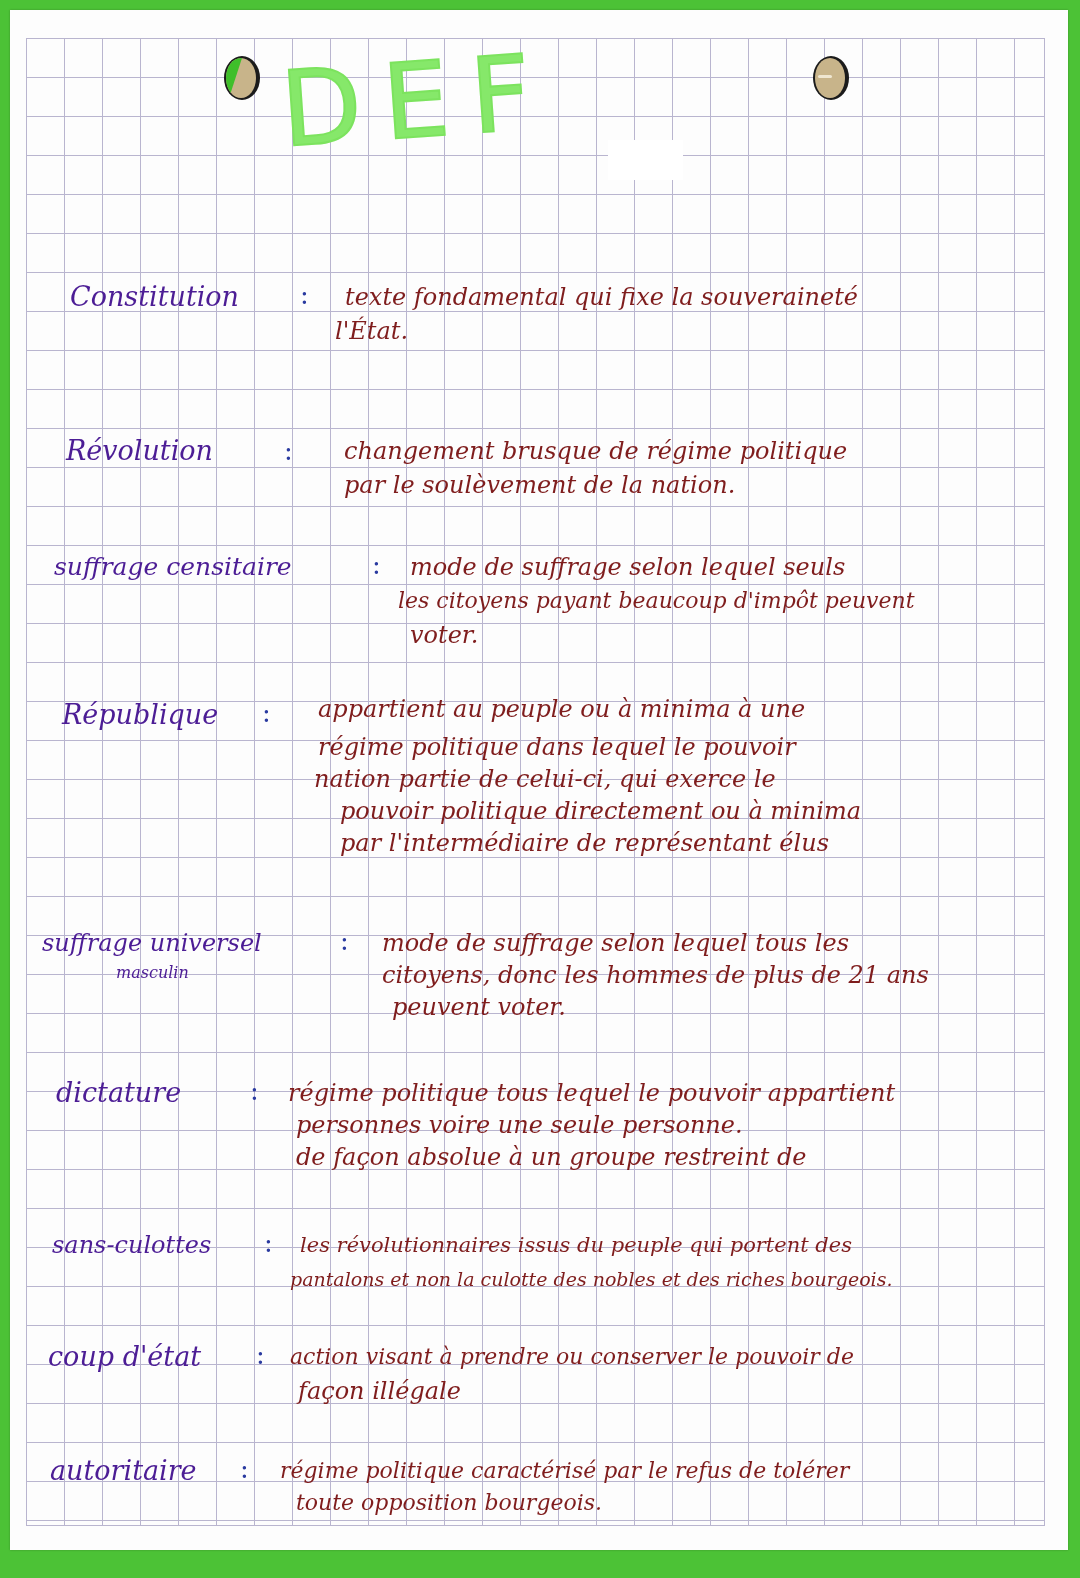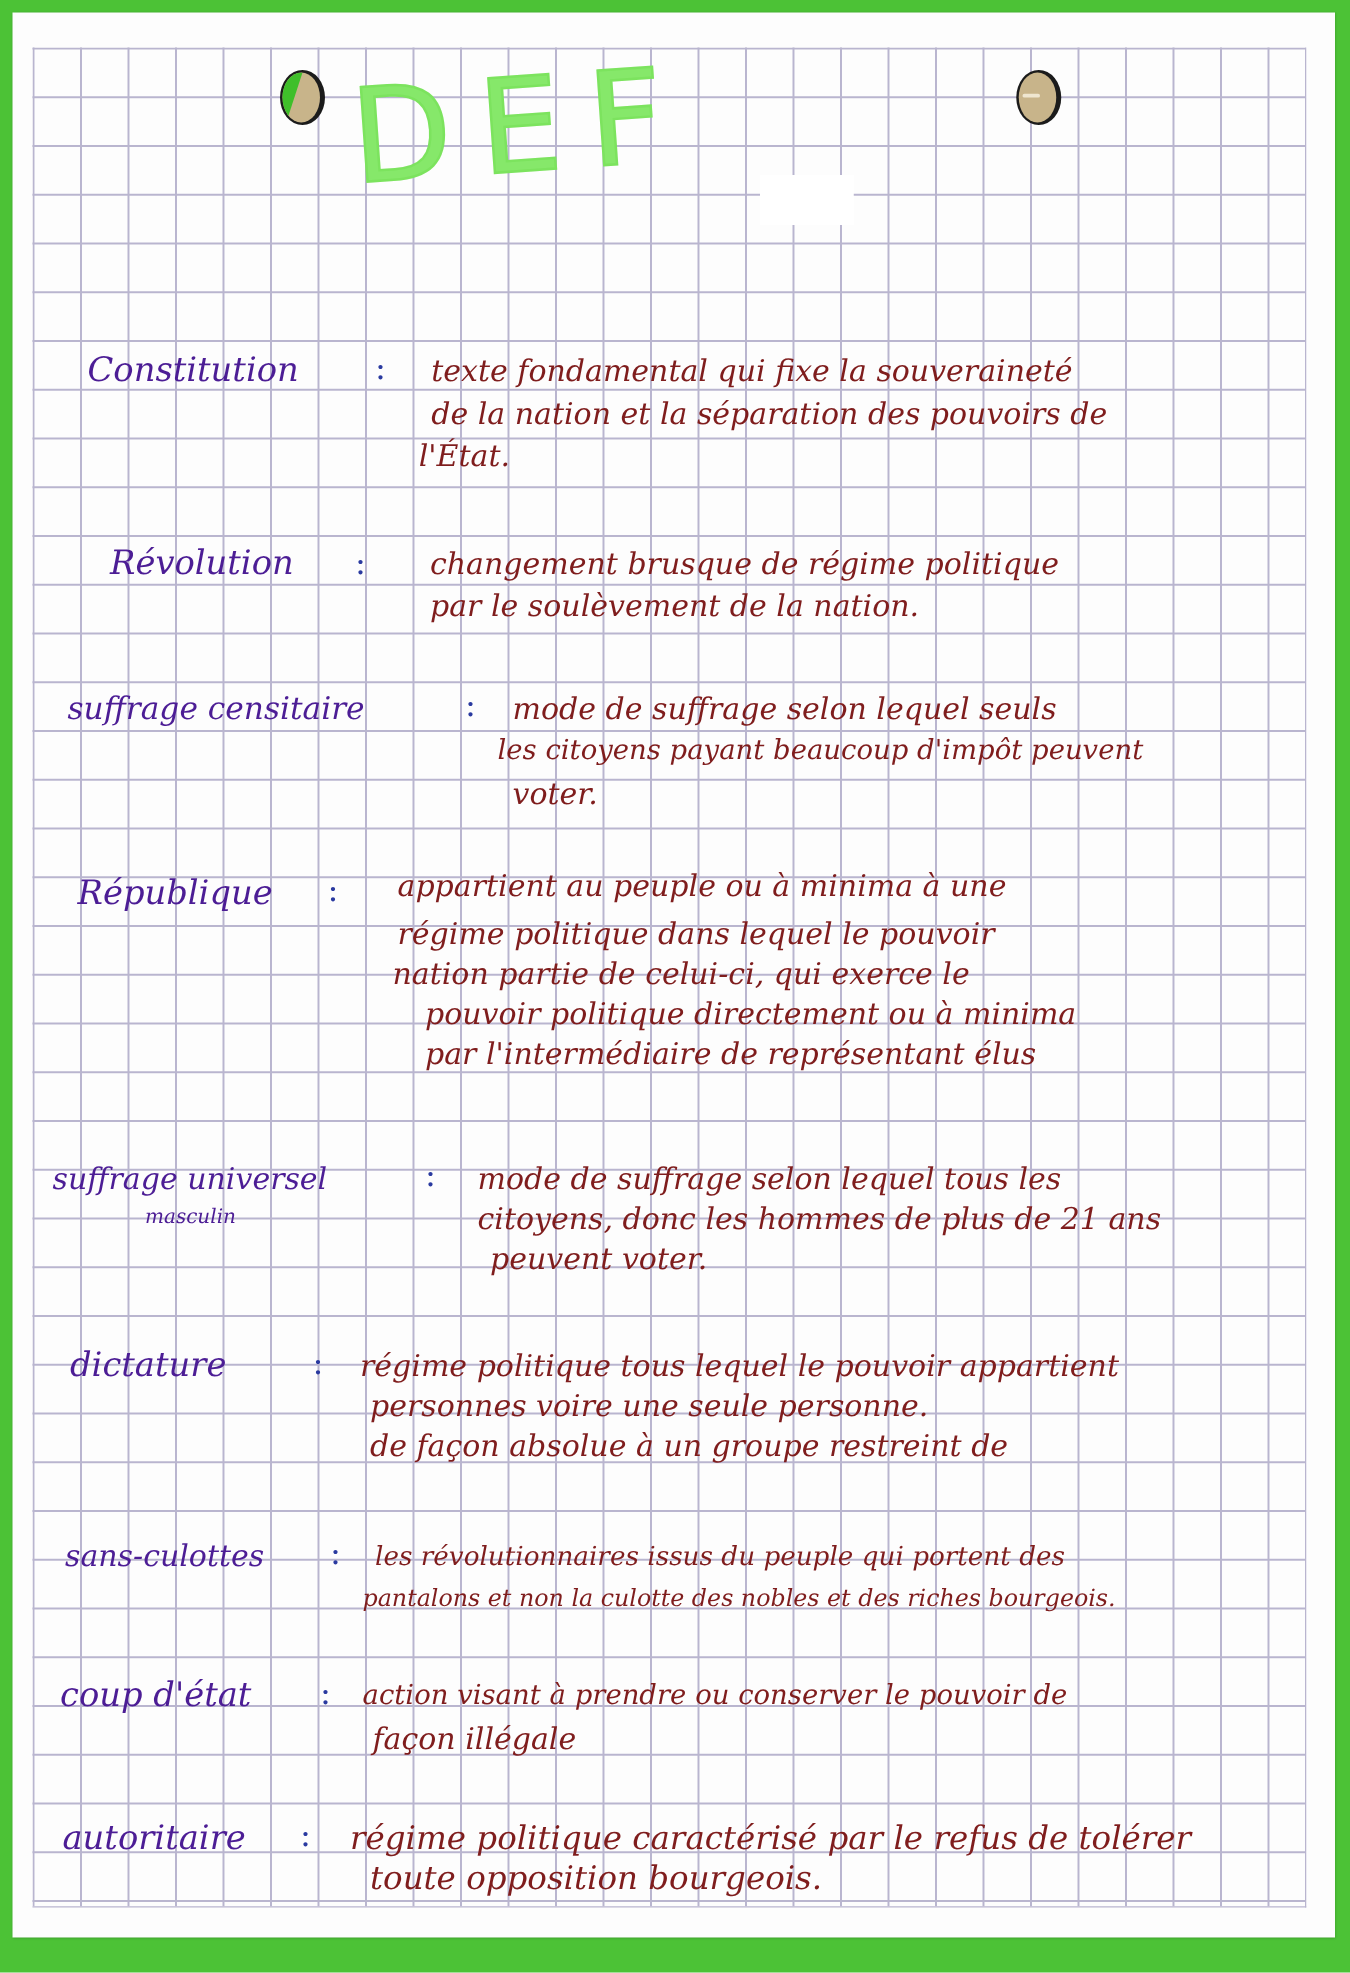--- a/index.html
+++ b/index.html
@@ -152,7 +152,6 @@
   <span class="colon" style="left:300px; top:-2px;">:</span>
   <div class="def" style="left:345px; top:0;">
     <span class="line">texte fondamental qui fixe la souveraineté</span>
-    <span class="line" style="margin-top:-4px;">de la nation et la séparation des pouvoirs de</span>
     <span class="line" style="margin-top:-4px; margin-left:-10px;">l'État.</span>
   </div>
 </div>

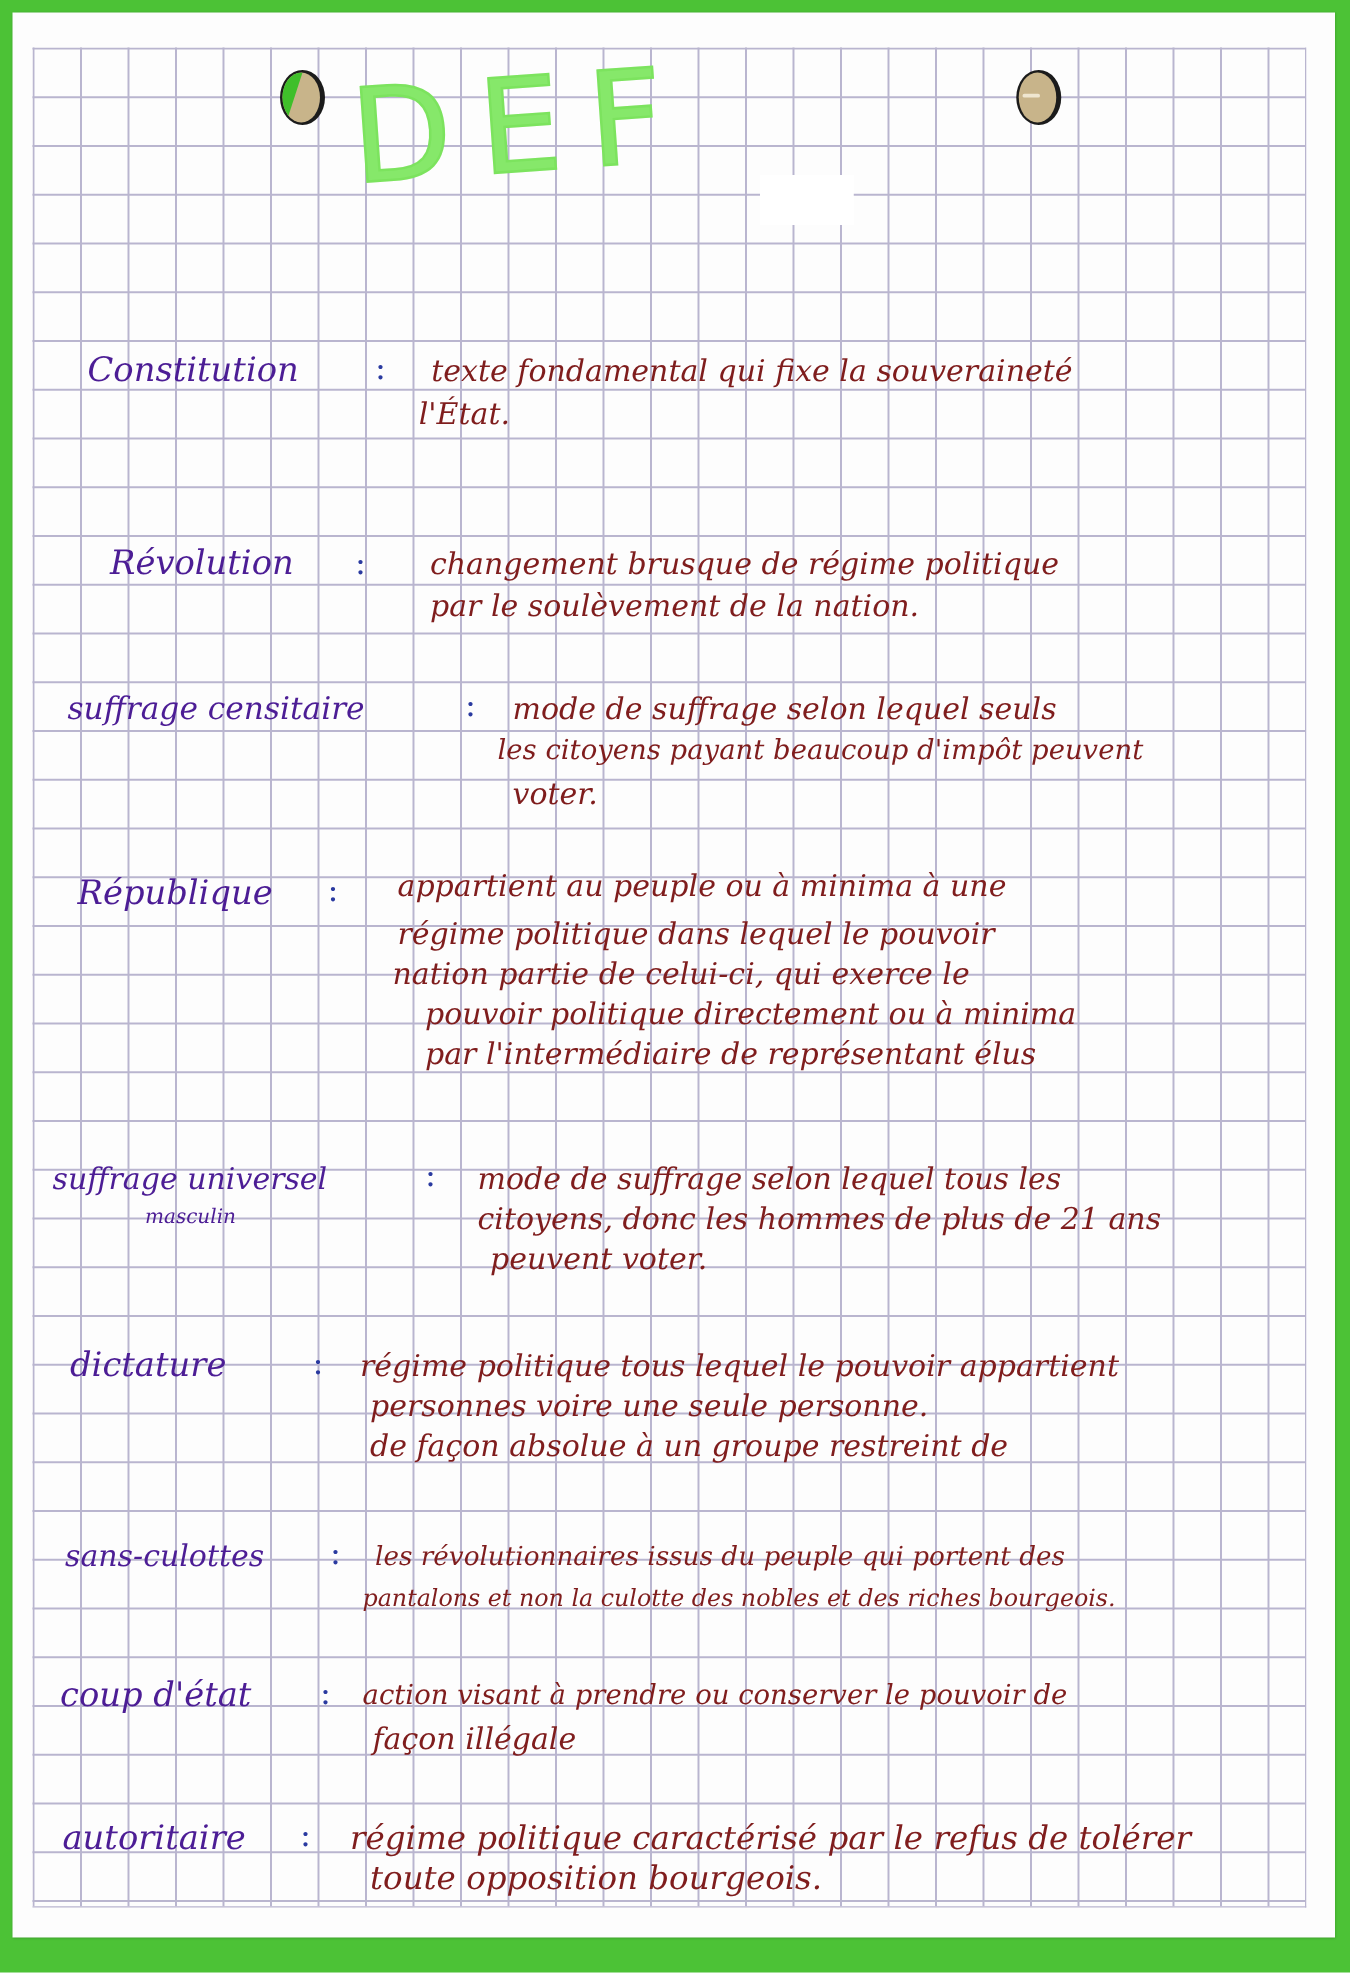--- a/index.html
+++ b/index.html
@@ -157,7 +157,7 @@
 </div>
 
 <div class="entry" style="top:432px;">
-  <span class="term" style="left:52px; top:0;padding-left:36px;">Révolution</span>
+  <span class="term" style="left:66px; top:0;">Révolution</span>
   <span class="colon" style="left:284px; top:0;">:</span>
   <div class="def" style="left:344px; top:0;">
     <span class="line">changement brusque de régime politique</span>

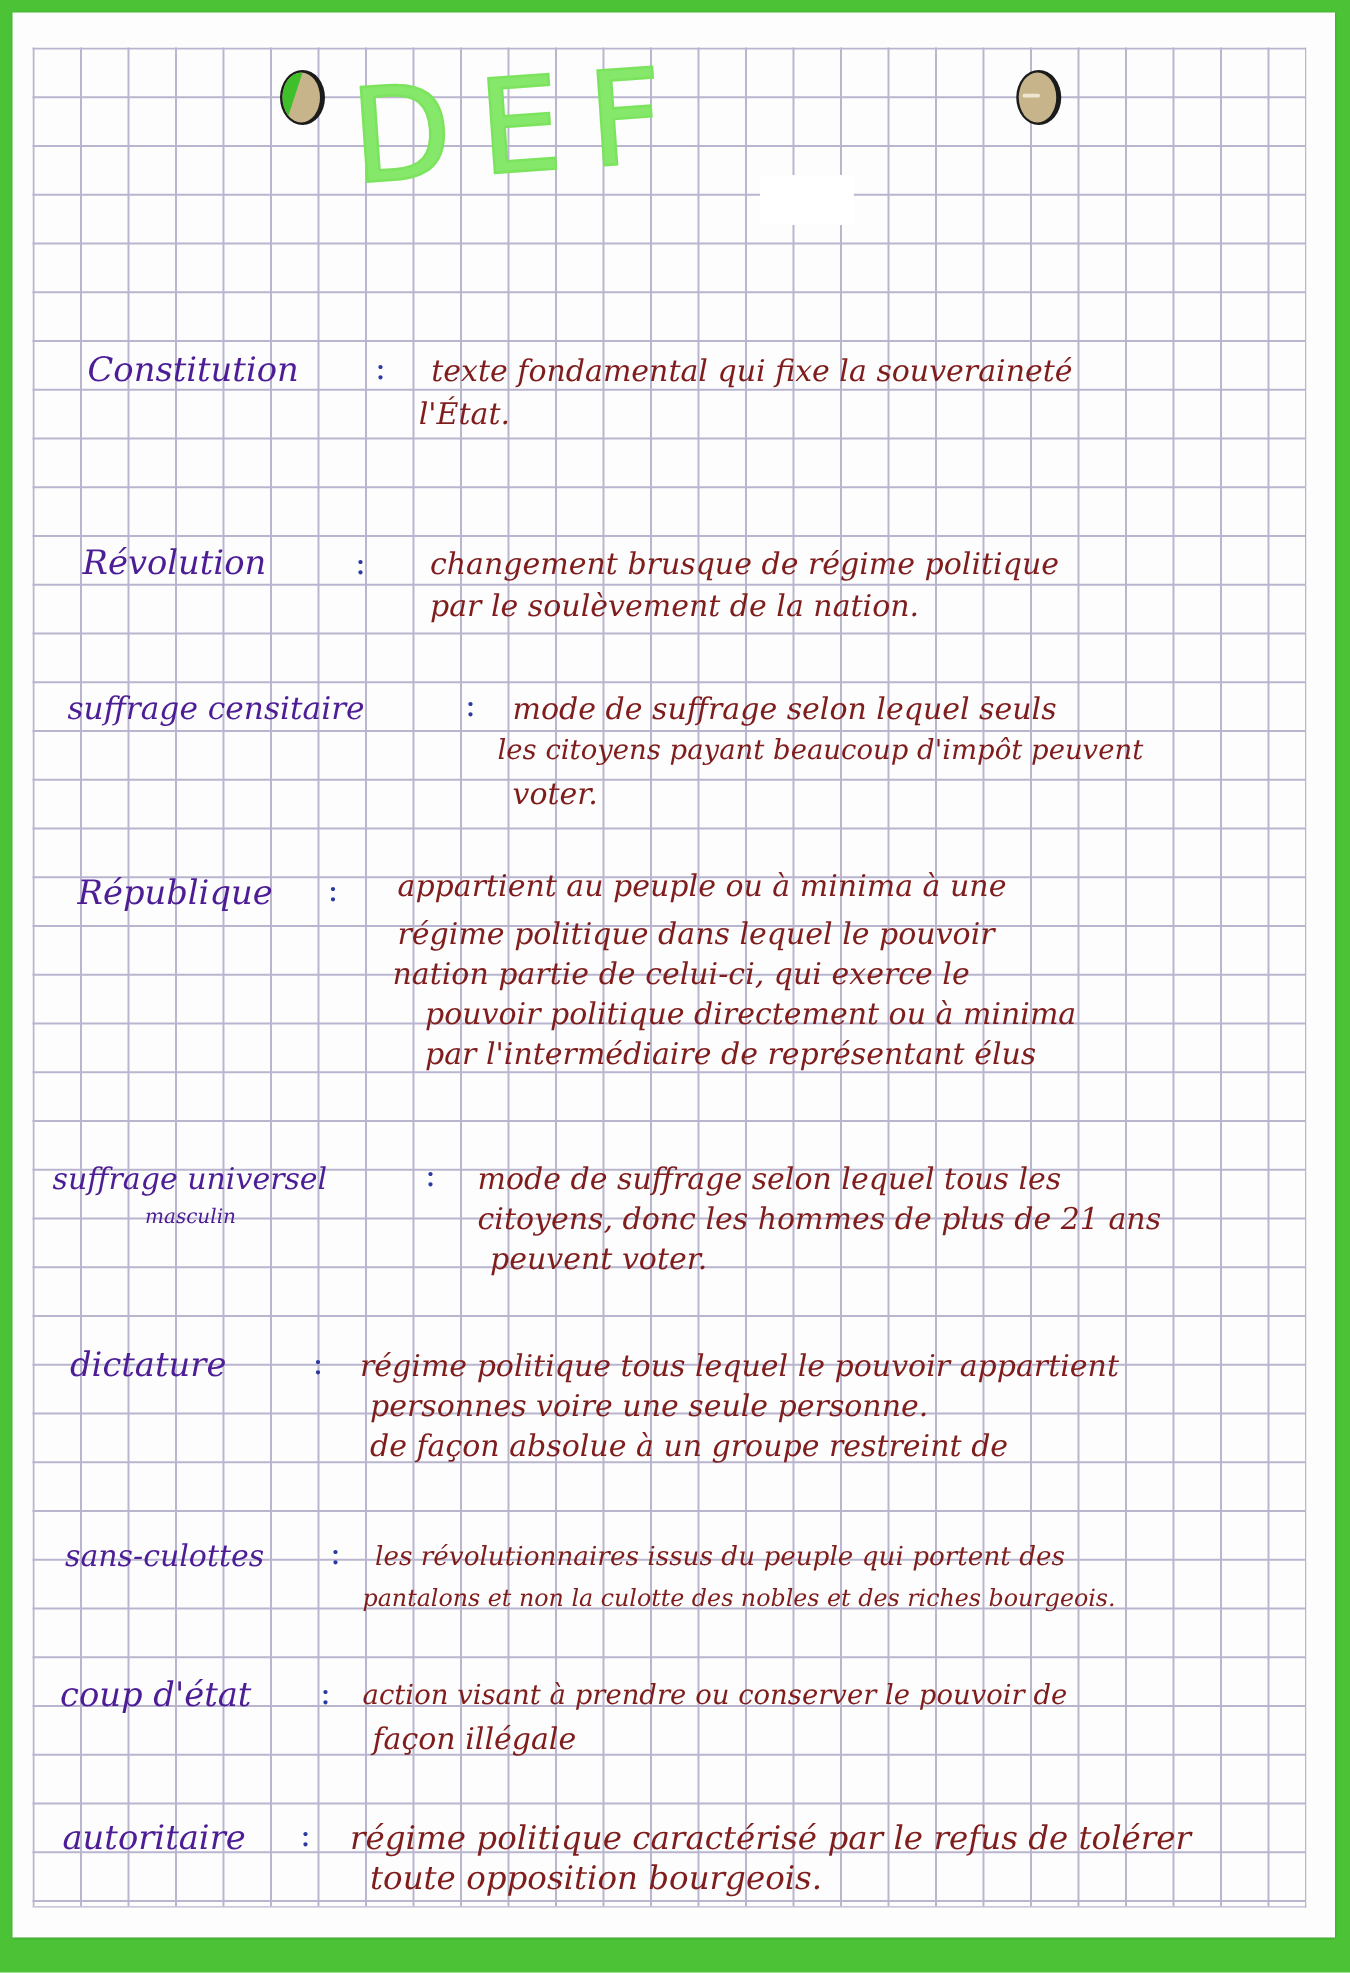--- a/index.html
+++ b/index.html
@@ -229,7 +229,7 @@
 <div class="entry" style="top:1452px;">
   <span class="term" style="left:50px; top:0;">autoritaire</span>
   <span class="colon" style="left:240px; top:-2px;">:</span>
-  <div class="def" style="left:280px; top:0; font-size:26px;">
+  <div class="def" style="left:280px; top:0; font-size:22px;">
     <span class="line">régime politique caractérisé par le refus de tolérer</span>
     <span class="line" style="margin-top:-6px; margin-left:16px;">toute opposition bourgeois.</span>
   </div>

